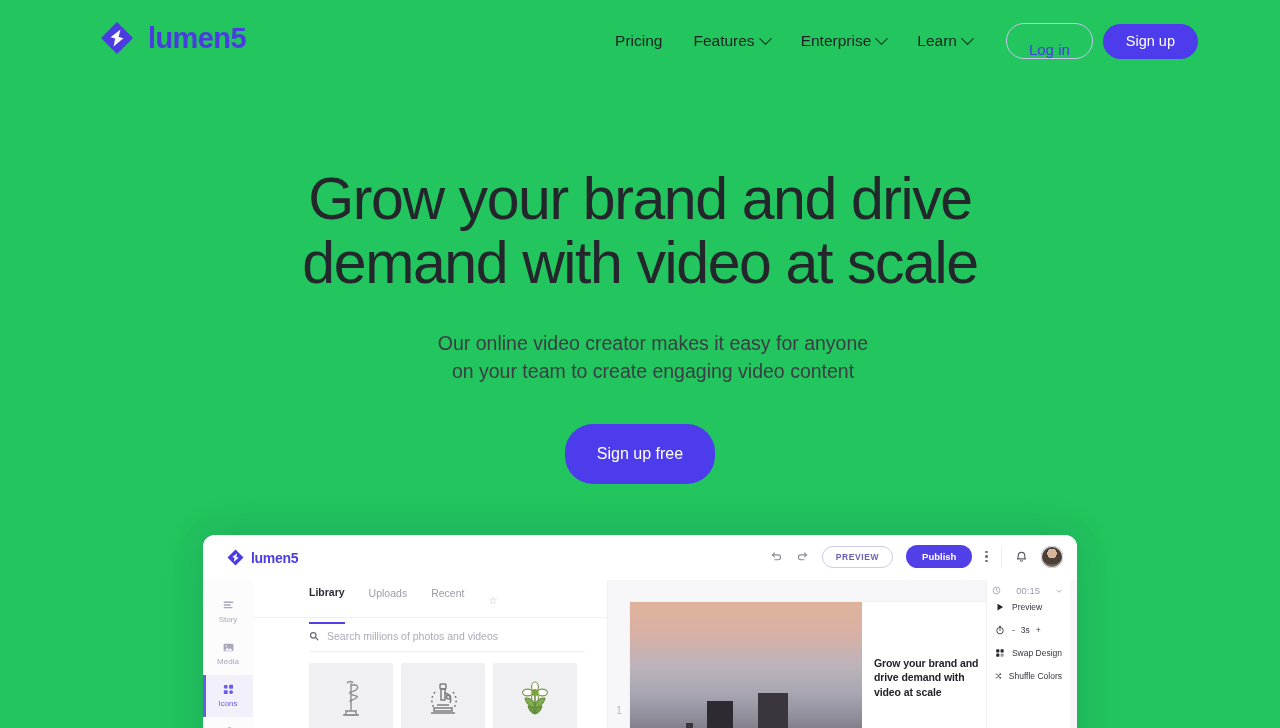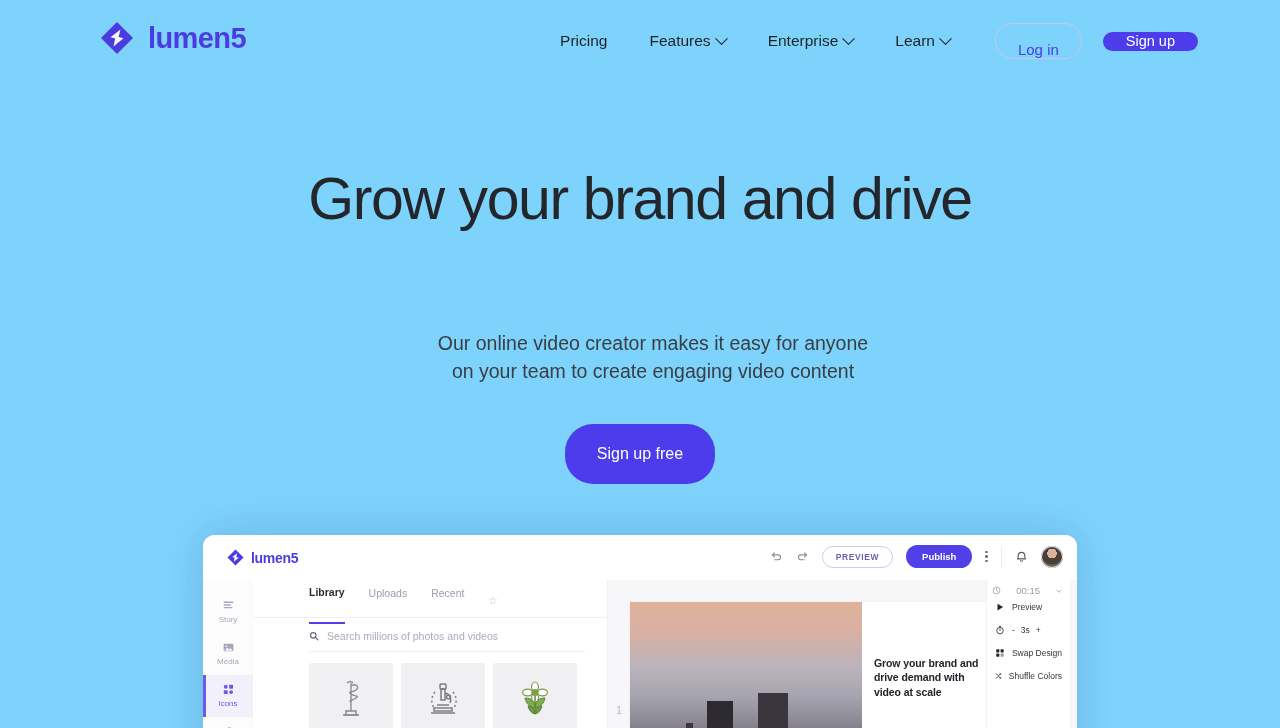--- a/index.html
+++ b/index.html
@@ -11,7 +11,7 @@
     font-family: "Liberation Sans", sans-serif;
     -webkit-font-smoothing: antialiased;
   }
-  .page { position: relative; width: 1280px; height: 728px; background: #7dd3fc; }
+  .page { position: relative; width: 1280px; height: 728px; background: #22c55e; }
 
   
   .header {

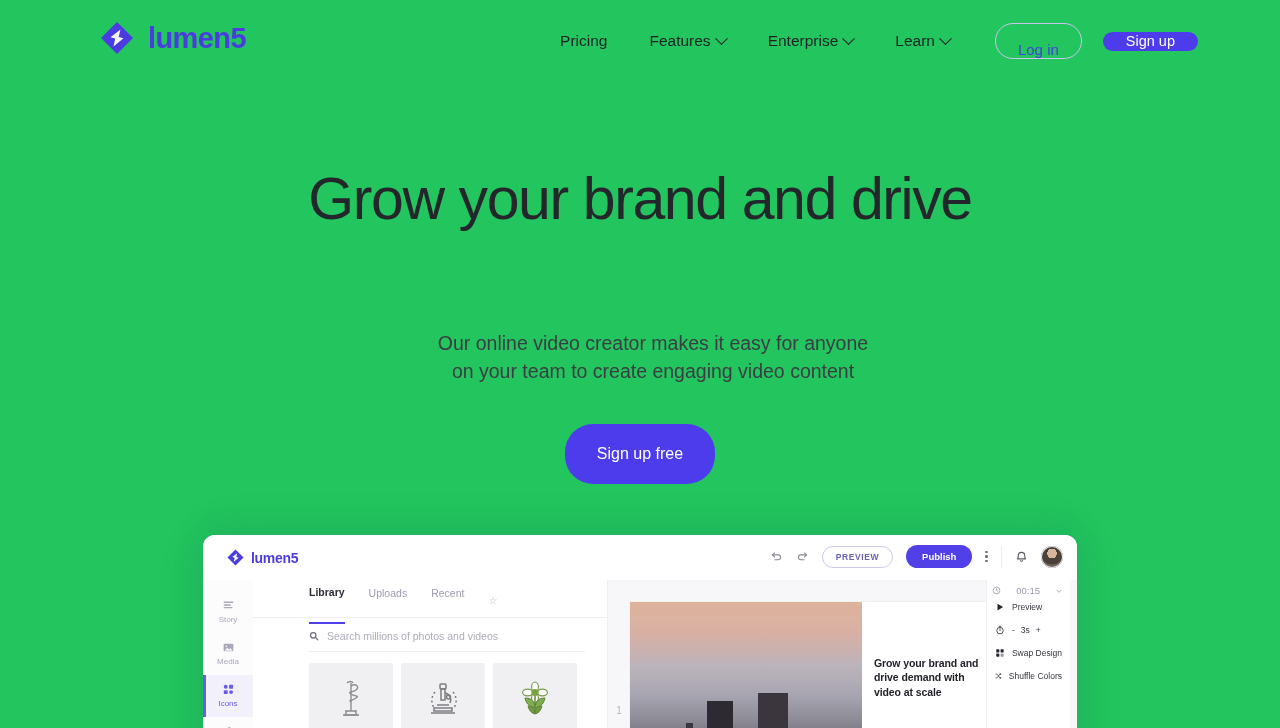--- a/index.html
+++ b/index.html
@@ -31,7 +31,7 @@
 
   .nav {
     position: absolute; right: 82px; top: 21px;
-    display: flex; align-items: center; gap: 12px;
+    display: flex; align-items: center; gap: 1px;
   }
   .nav-link {
     font-size: 15.5px; color: #1f2124; padding: 0 15px;

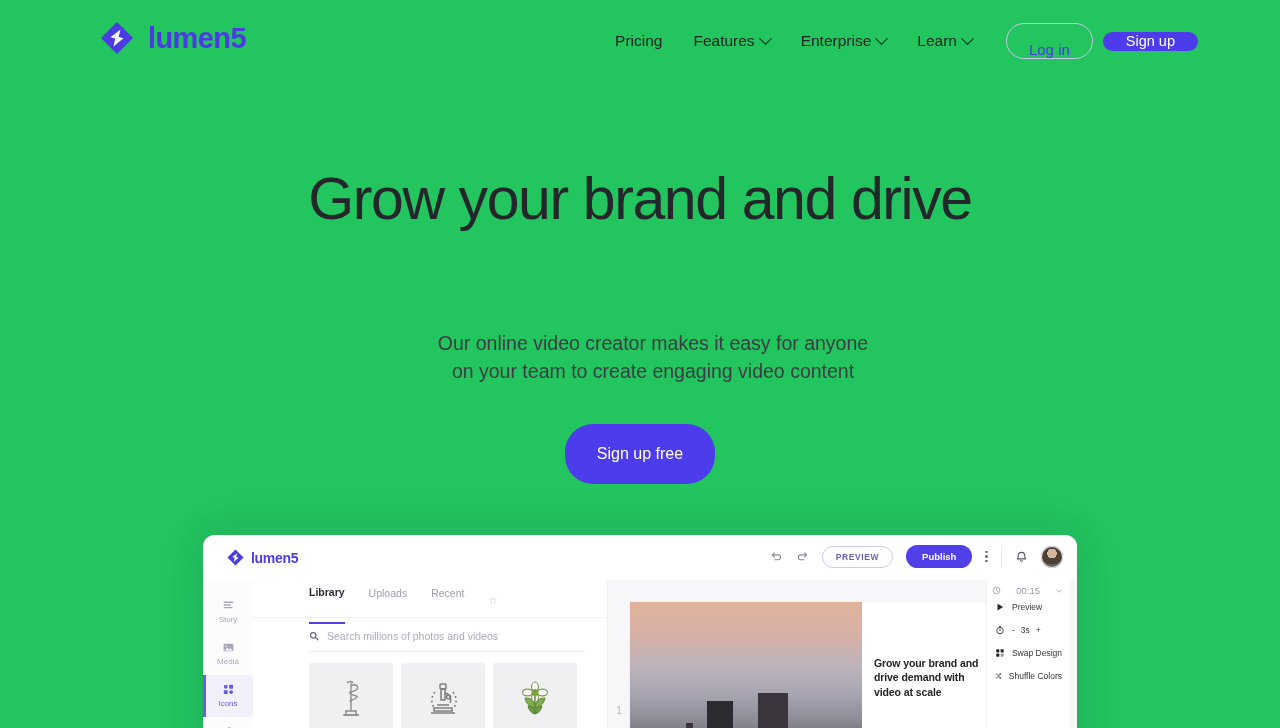--- a/index.html
+++ b/index.html
@@ -55,7 +55,7 @@
     border: none; border-radius: 22px;
     color: #fff; background: #4d3cec;
     font-size: 14.5px; font-family: inherit;
-    padding: 0 23px; height: 19px; cursor: pointer;
+    padding: 0 23px; height: 35px; cursor: pointer;
   }
 
   

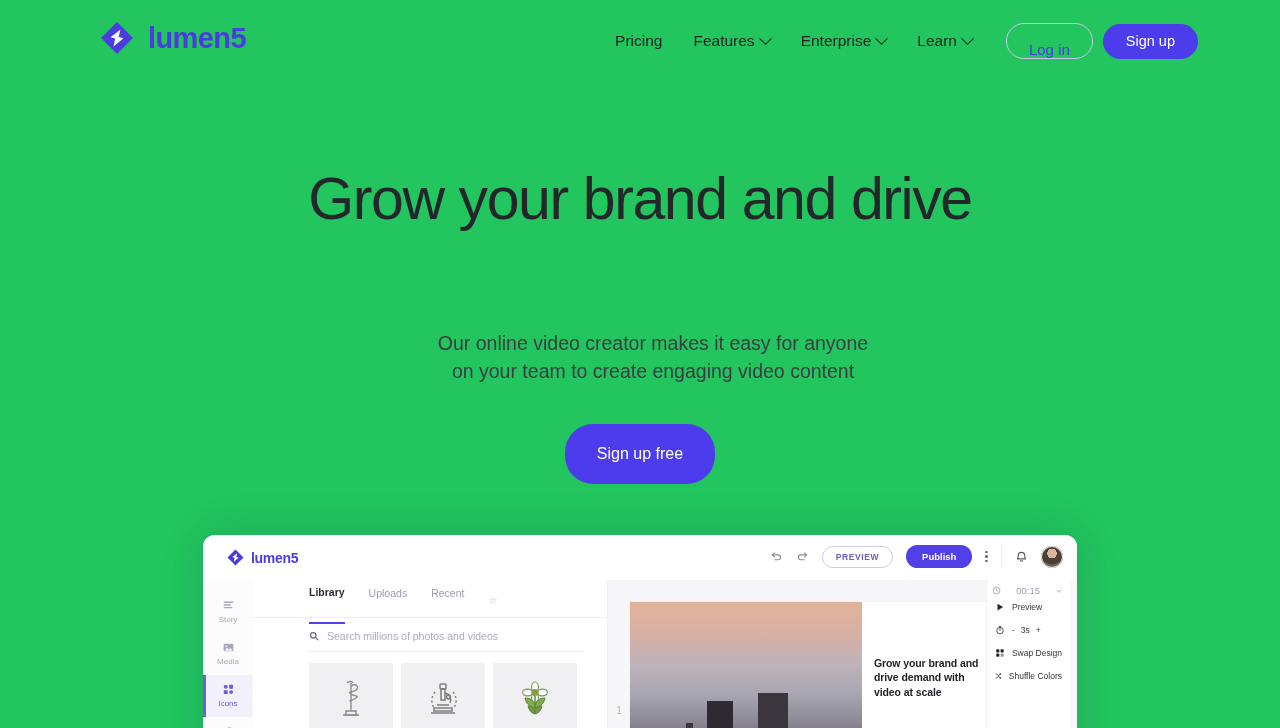--- a/index.html
+++ b/index.html
@@ -222,6 +222,7 @@
   <section class="hero">
     <h1 class="headline">
       <span>Grow your brand and drive</span>
+      <span class="l2">demand with video at scale</span>
     </h1>
     <p class="subhead">
       <span>Our online video creator makes it easy for anyone</span><br>

